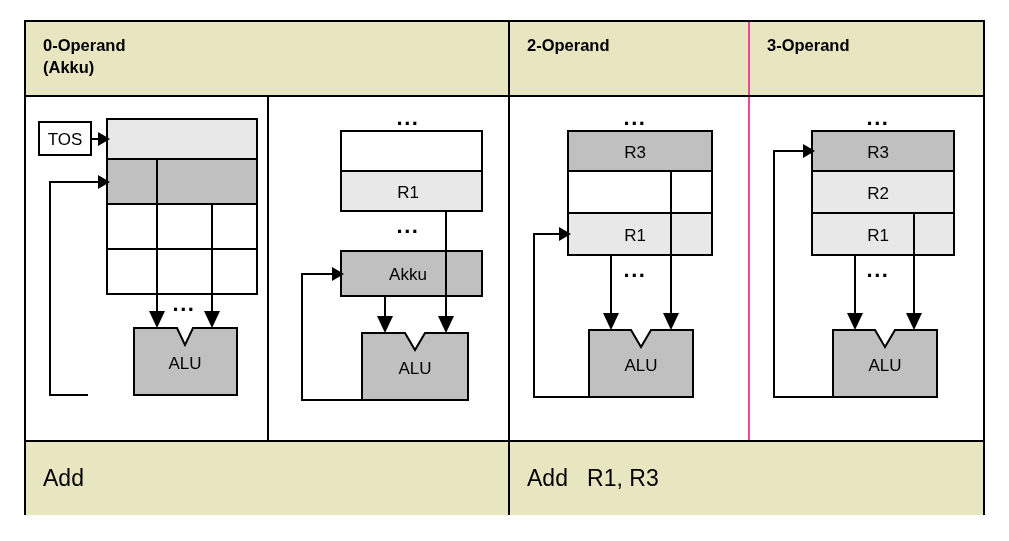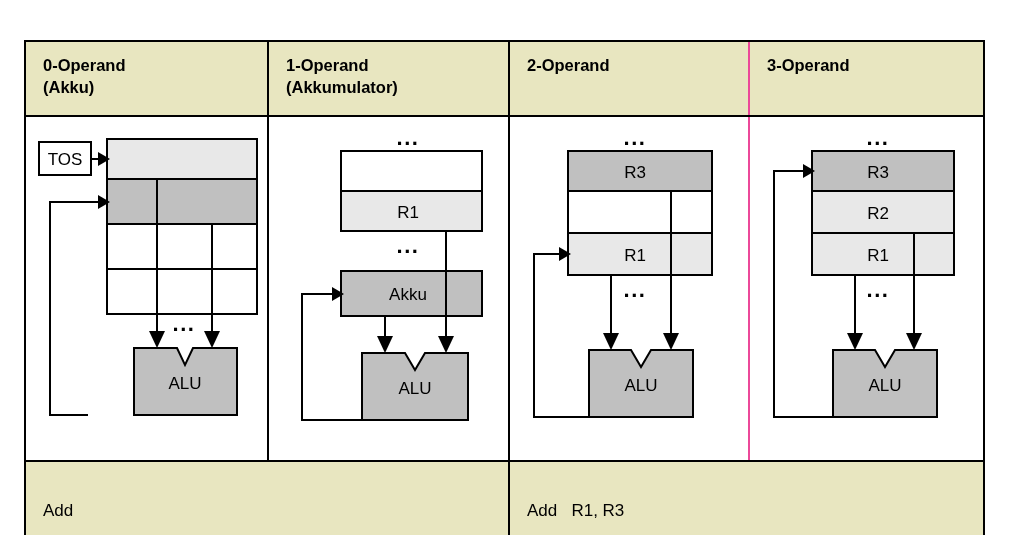--- a/index.html
+++ b/index.html
@@ -6,7 +6,7 @@
   body{width:1009px;height:541px;overflow:hidden;
        font-family:"Liberation Sans","DejaVu Sans",sans-serif;}
 
-  #root{position:absolute;left:0;top:0;width:1009px;height:465px;margin-top:20px;}
+  #root{position:absolute;left:0;top:0;width:1009px;height:465px;}
 
   
   .table{position:absolute;left:24px;top:20px;width:961px;height:495px;

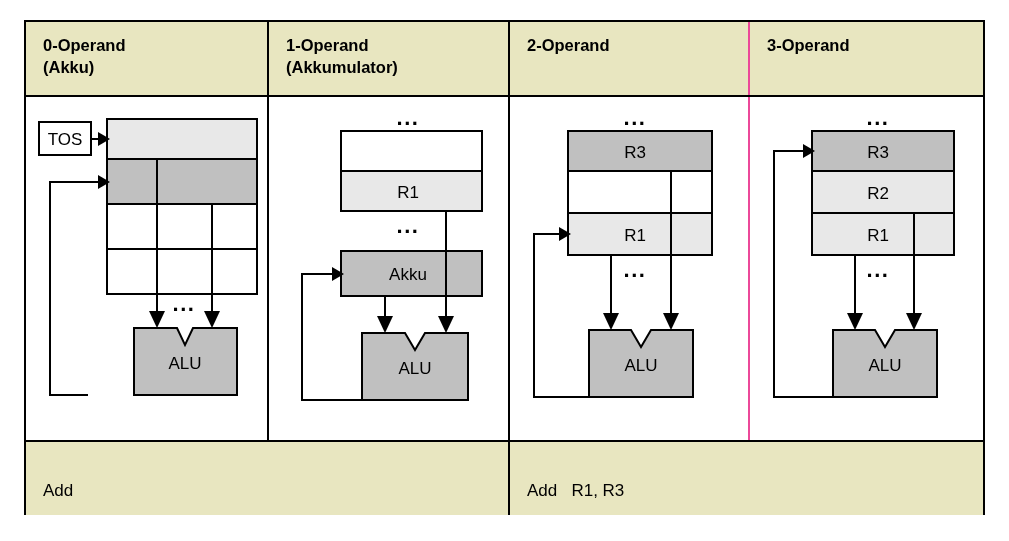--- a/index.html
+++ b/index.html
@@ -56,12 +56,6 @@
           <span>(Akku)</span>
         </div>
       </div>
-      <div class="col c1">
-        <div class="hdr-txt">
-          <span>1-Operand</span><br>
-          <span>(Akkumulator)</span>
-        </div>
-      </div>
       <div class="col c2">
         <div class="hdr-txt">
           <span>2-Operand</span>

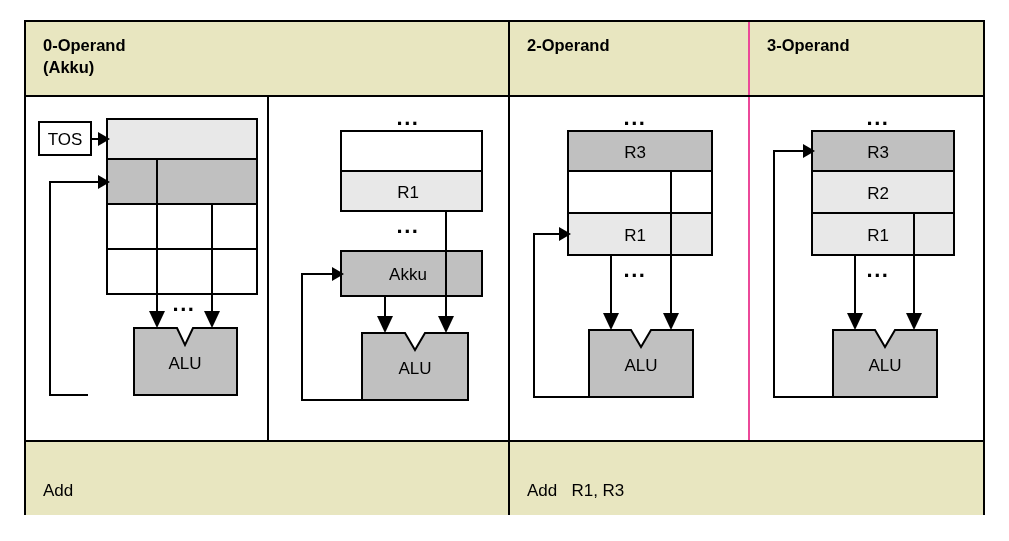--- a/index.html
+++ b/index.html
@@ -27,8 +27,8 @@
 
   .hdr-txt{position:absolute;left:17px;top:12px;right:6px;
            font-size:16.5px;font-weight:bold;color:#000;line-height:1.35;}
-  .ins-txt{position:absolute;left:17px;top:12px;right:6px;height:100%;
-           display:flex;align-items:center;font-size:17px;color:#000;
+  .ins-txt{position:absolute;left:17px;top:0;right:6px;height:100%;
+           display:flex;align-items:center;font-size:23px;color:#000;
            white-space:pre;}
 
   

